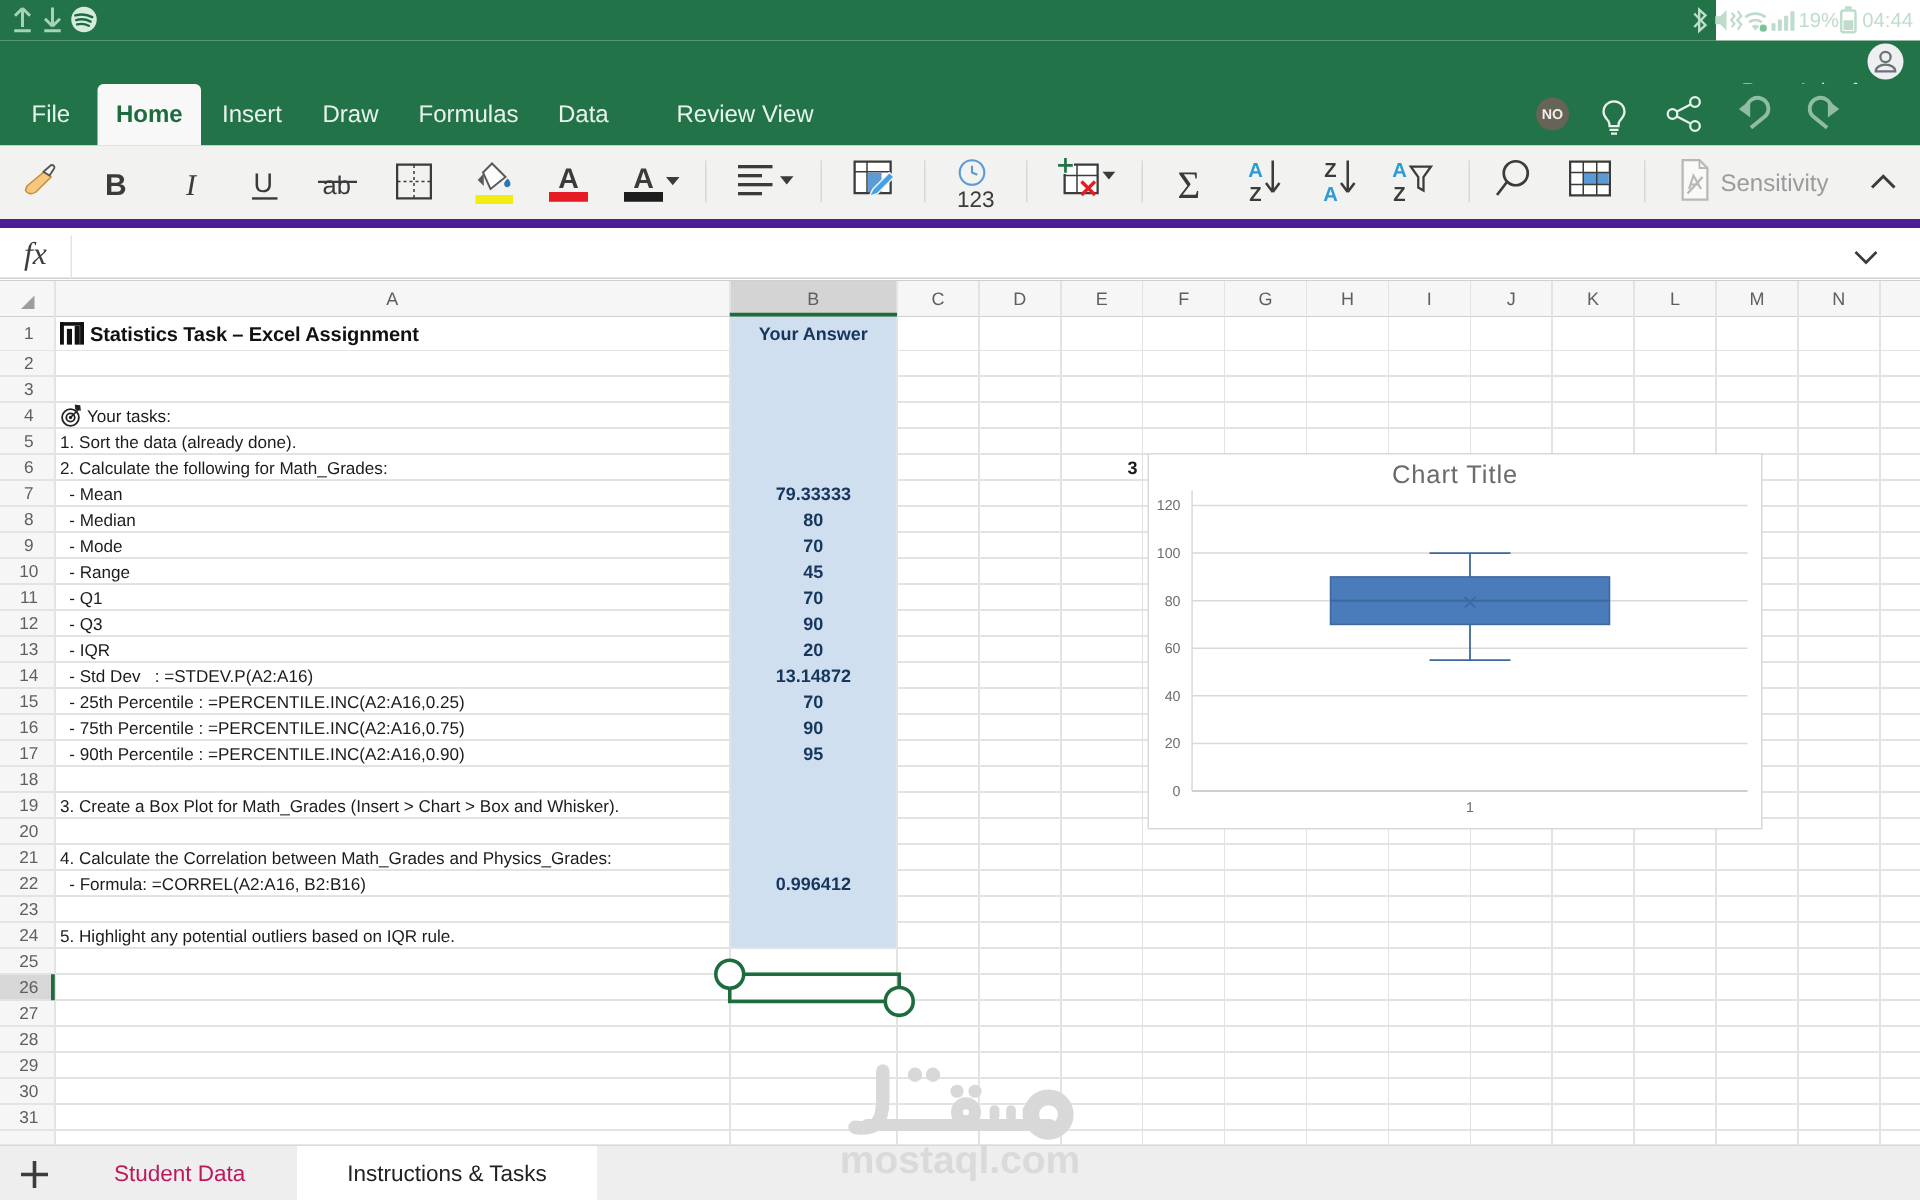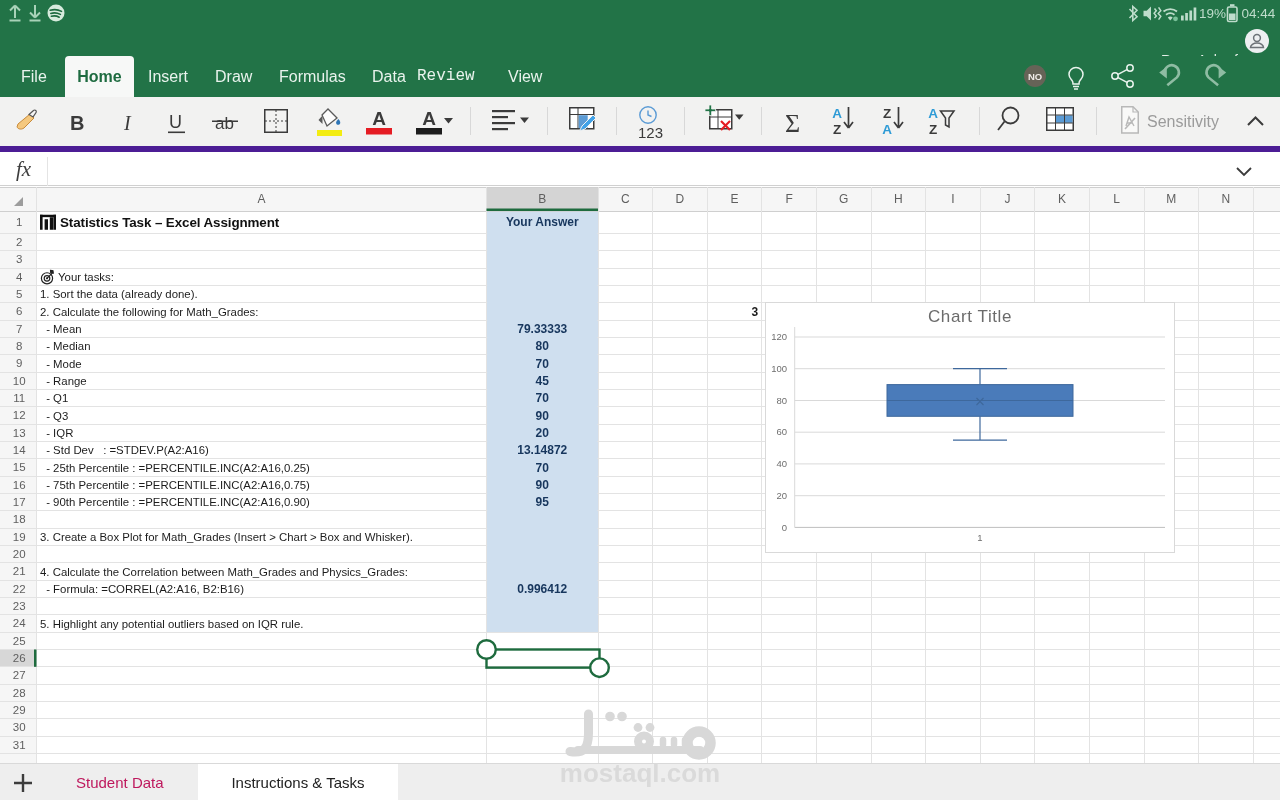--- a/index.html
+++ b/index.html
@@ -6,7 +6,7 @@
   html,body { width:1280px; height:800px; overflow:hidden; font-family:"Liberation Sans", sans-serif; }
   .abs { position:absolute; }
   #app { position:relative; width:1280px; height:800px; background:#ffffff; }
-  #statusbar { position:absolute; top:0; left:0; width:1280px; height:27px; background:#227347;padding-left:14px; }
+  #statusbar { position:absolute; top:0; left:0; width:1144px; height:27px; background:#227347;padding-left:14px; }
   #titlebar { position:absolute; top:27px; left:0; width:1280px; height:29px; background:#227347; color:#e4efe8; }
   #tabsbar { position:absolute; top:56px; left:0; width:1280px; height:41px; background:#227347; }
   .rtab { position:absolute; top:0; height:41px; line-height:41px; color:#e9f3ed; font-size:16px; }

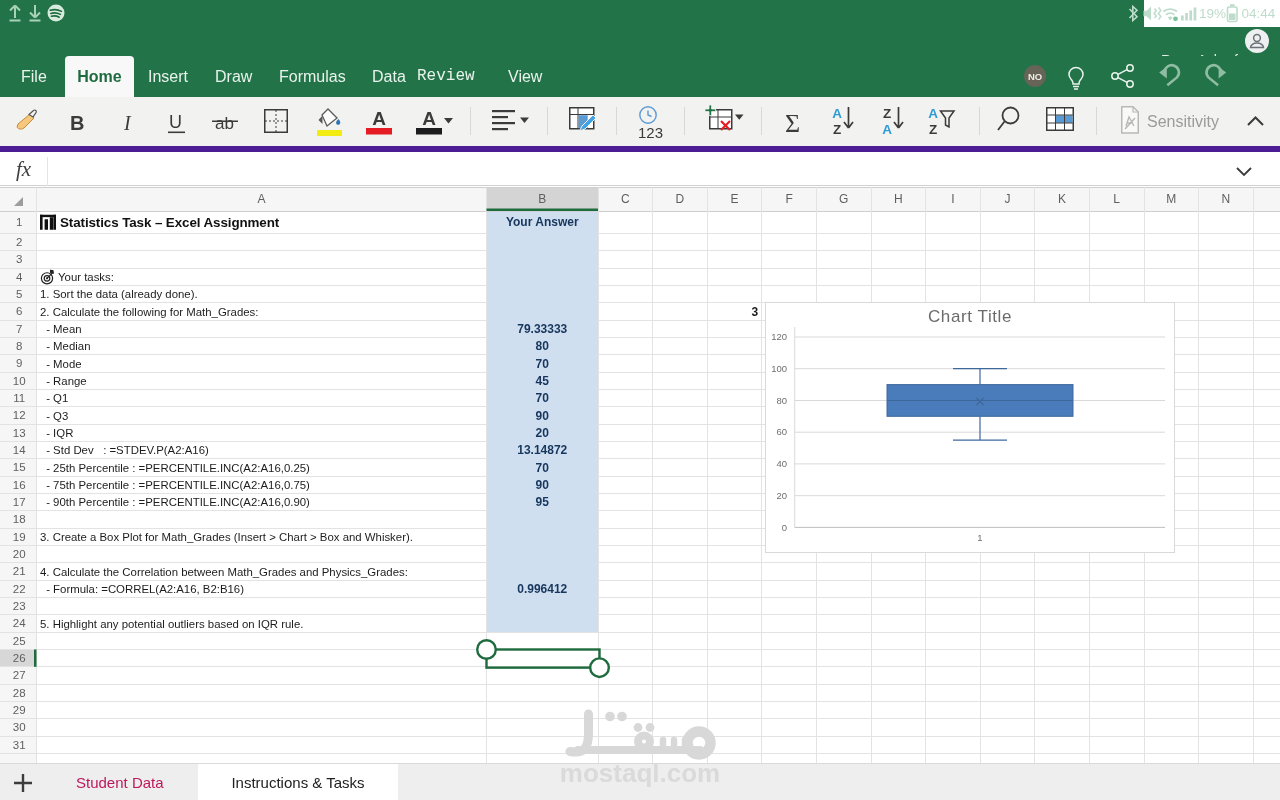--- a/index.html
+++ b/index.html
@@ -76,7 +76,7 @@
     <div class="rtab" style="left:215px;">Draw</div>
     <div class="rtab" style="left:279px;">Formulas</div>
     <div class="rtab" style="left:372px;">Data</div>
-    <div class="rtab" style="left:417px;font-family:Liberation Mono, monospace;">Review</div>
+    <div class="rtab" style="left:451px;">Review</div>
     <div class="rtab" style="left:508px;">View</div>
     <svg width="1280" height="41" viewBox="0 0 1280 41" style="position:absolute;top:0;left:0;">
         <circle cx="1035" cy="20" r="11" fill="#6e6259" opacity="0.9"></circle>

